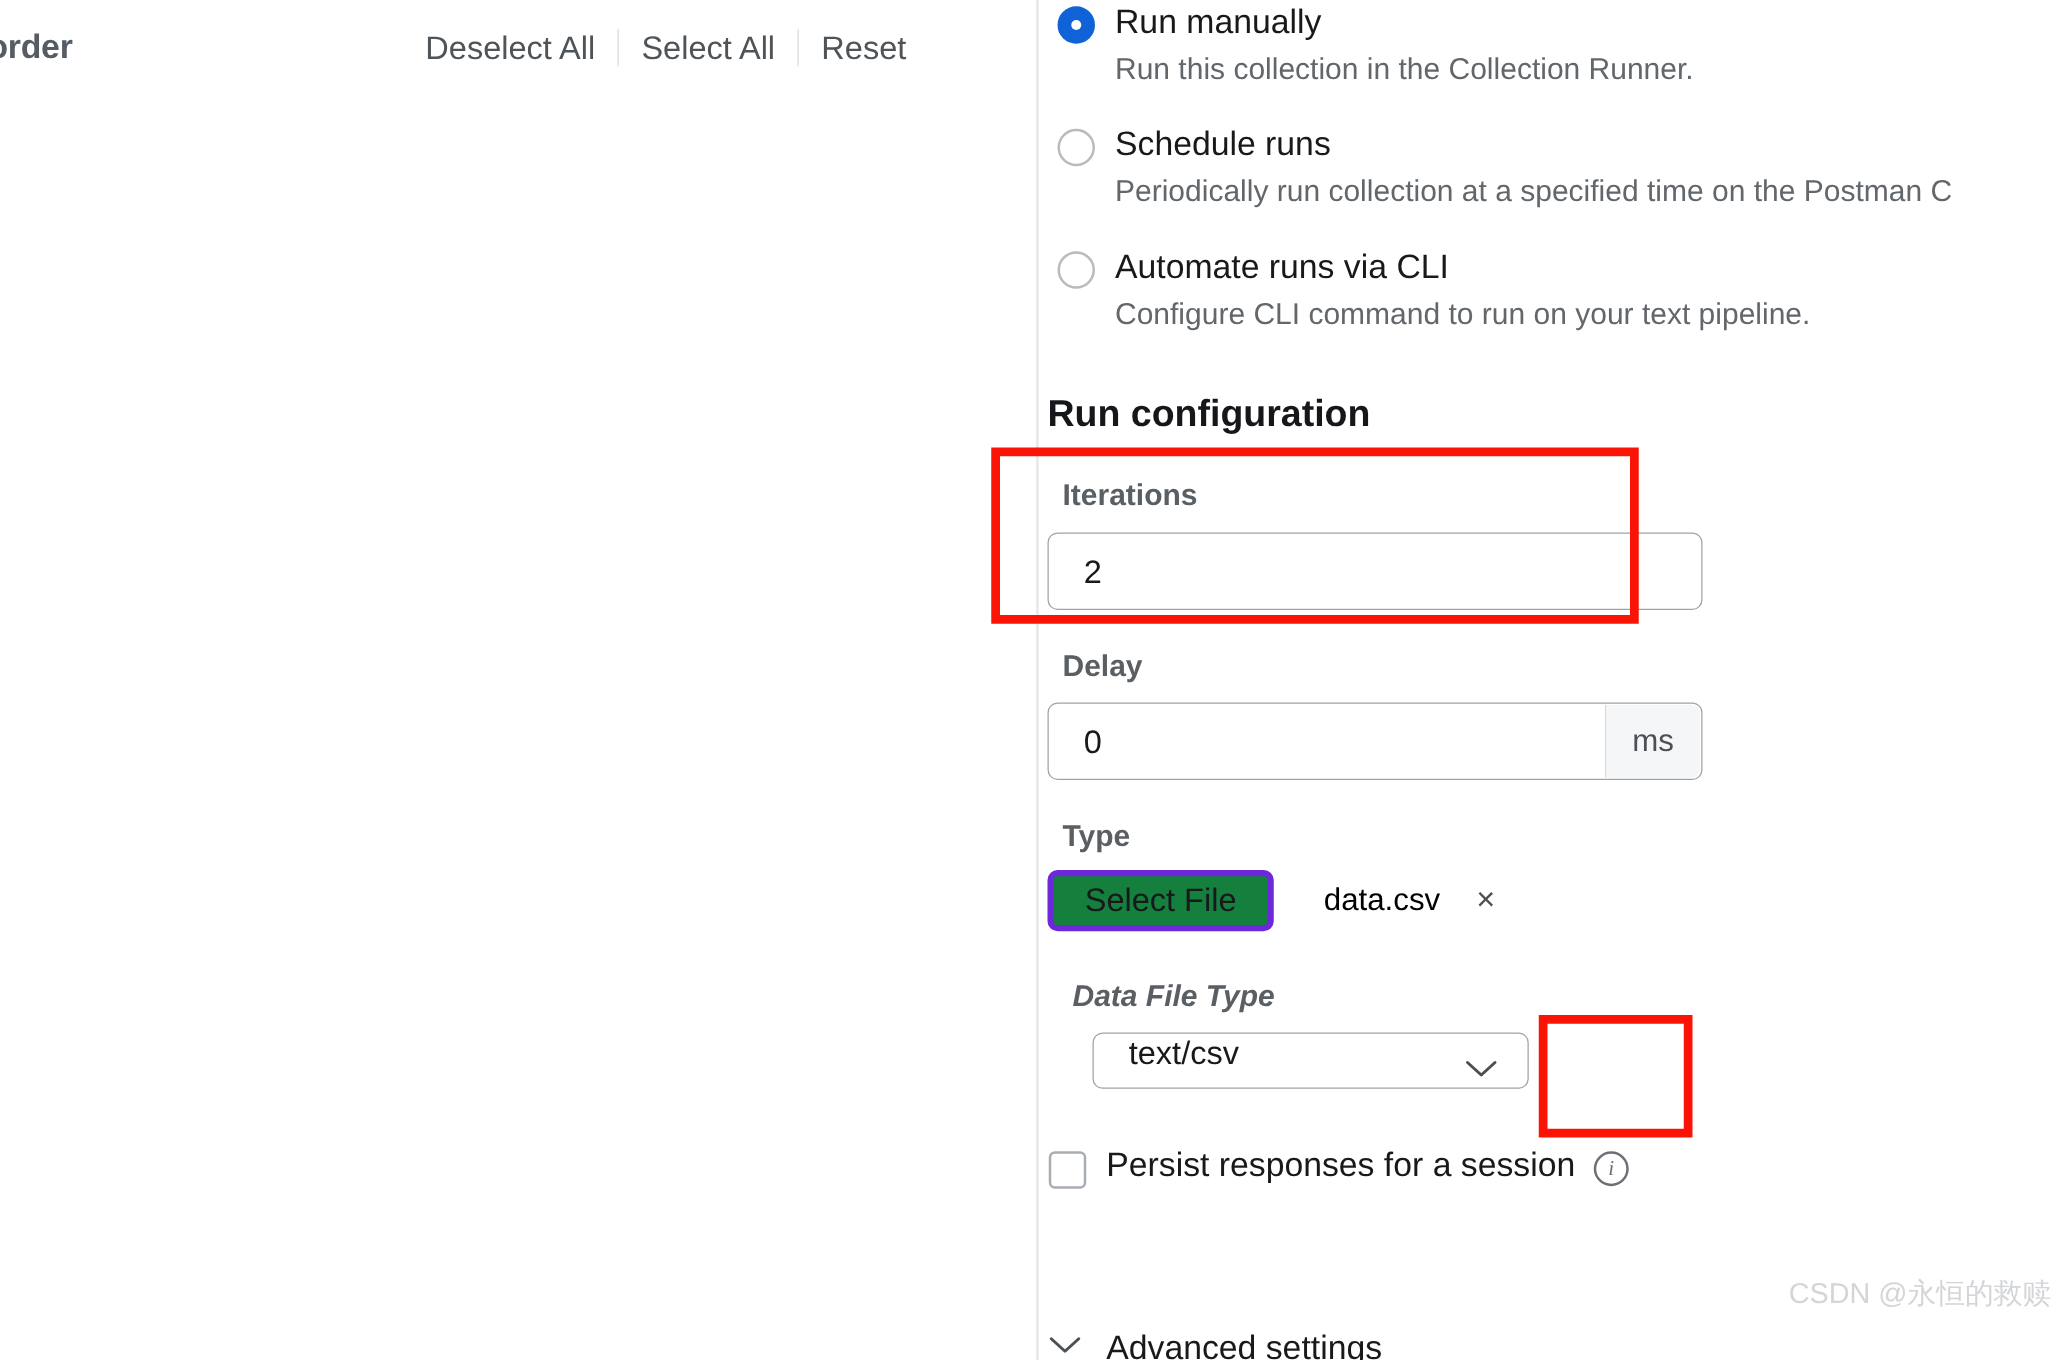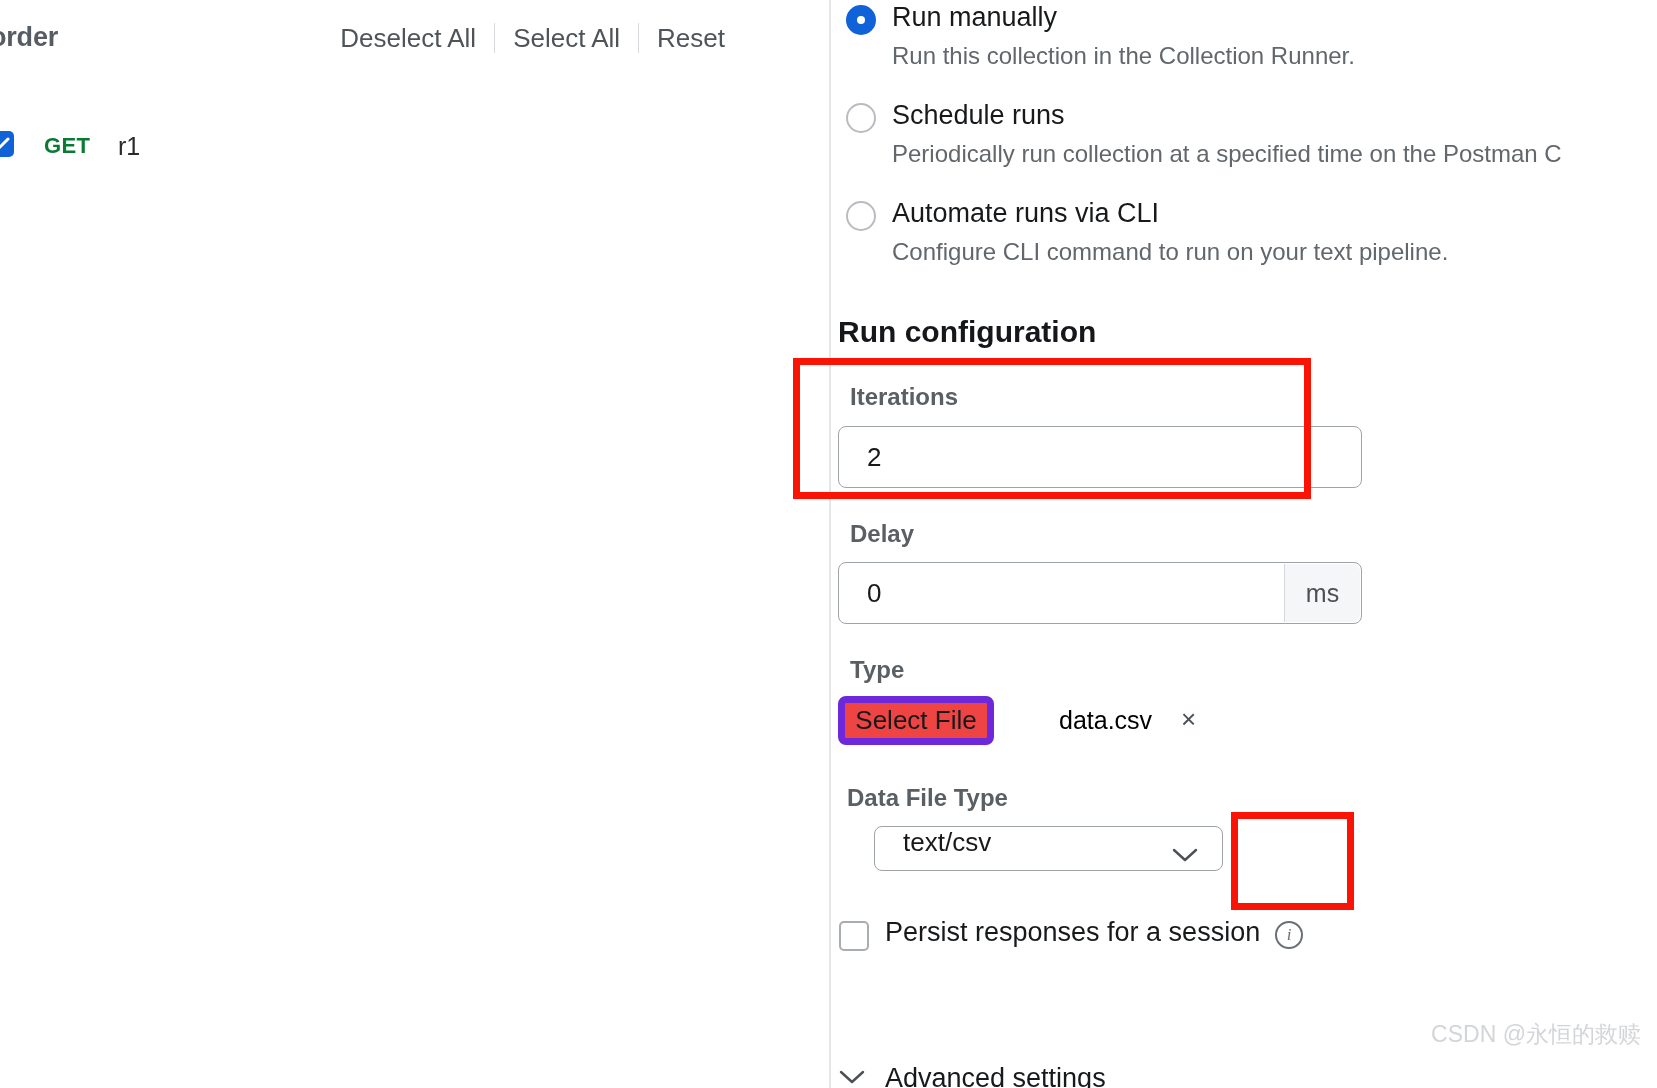--- a/index.html
+++ b/index.html
@@ -371,17 +371,6 @@
       <div class="action">Reset</div>
     </div>
 
-    <div id="request-list">
-      <div class="request-row">
-        <div class="req-checkbox">
-          <svg width="18" height="14" viewBox="0 0 18 14" aria-hidden="true">
-            <polyline points="2,7 6.5,11.5 16,2" fill="none" stroke="#ffffff" stroke-width="3" stroke-linecap="round" stroke-linejoin="round"></polyline>
-          </svg>
-        </div>
-        <div class="req-method">GET</div>
-        <div class="req-name">r1</div>
-      </div>
-    </div>
   </div>
 
   <div id="panel-divider"></div>

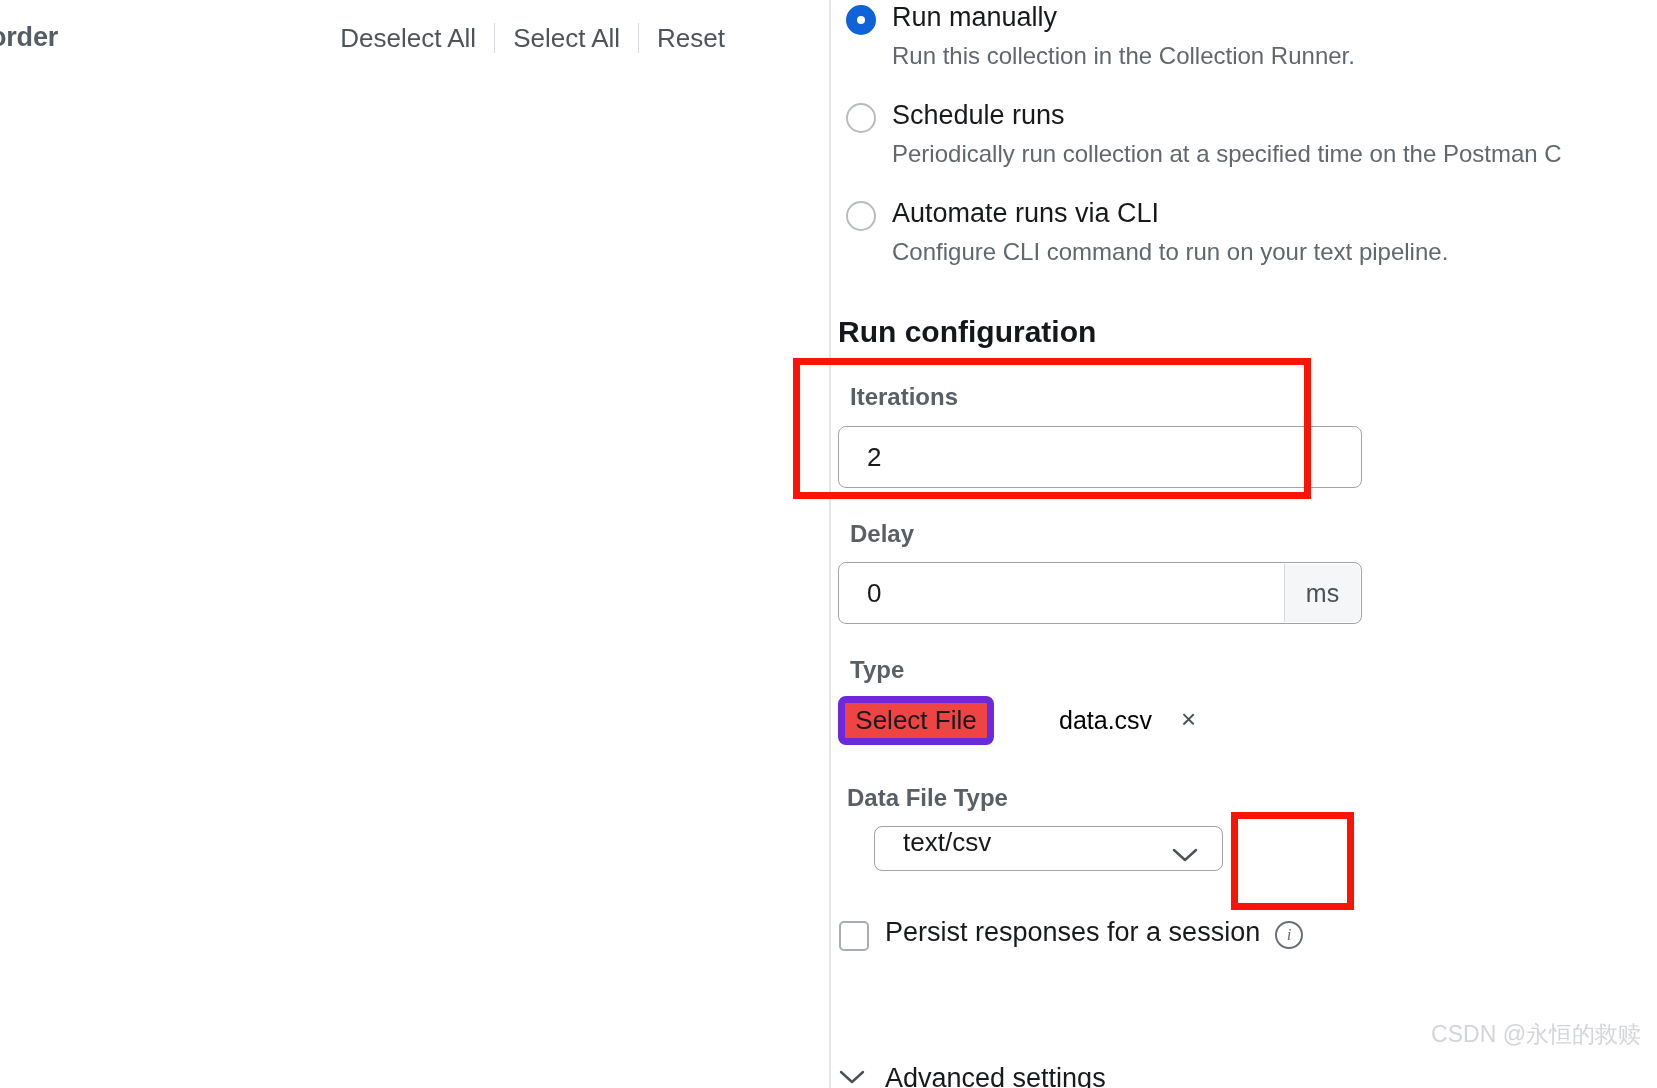--- a/index.html
+++ b/index.html
@@ -228,10 +228,10 @@
   #select-file-button {
     position: absolute;
     left: 7px; top: 696px;
-    width: 156px; height: 49px;
-    border: 7px solid #6d28d9;
+    width: 181px; height: 49px;
+    border: 5px solid #6d28d9;
     border-radius: 8px;
-    background: #ef4444;
+    background: #15803d;
     display: flex;
     align-items: center;
     justify-content: center;

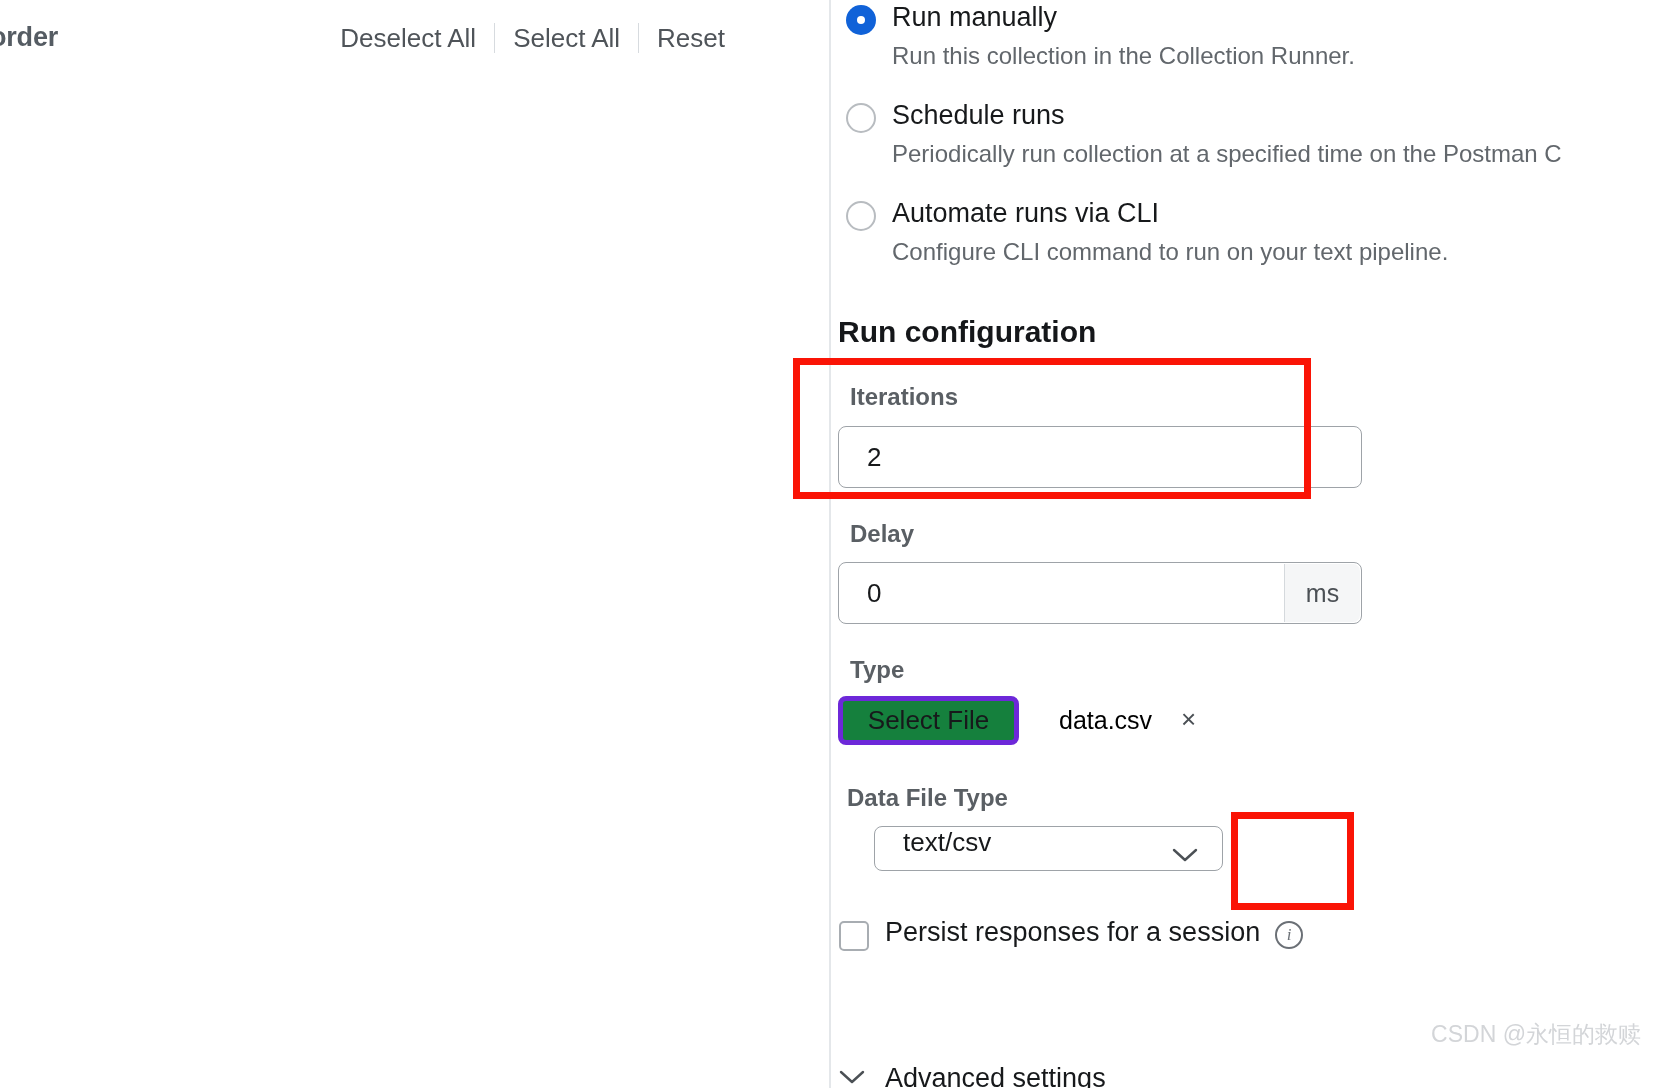--- a/index.html
+++ b/index.html
@@ -255,7 +255,7 @@
   }
 
   
-  #data-file-type-label { left: 4px; top: 784px; }
+  #data-file-type-label { left: 15px; top: 784px; font-style: italic; }
   #data-file-type-select {
     position: absolute;
     left: 7px; top: 826px;

